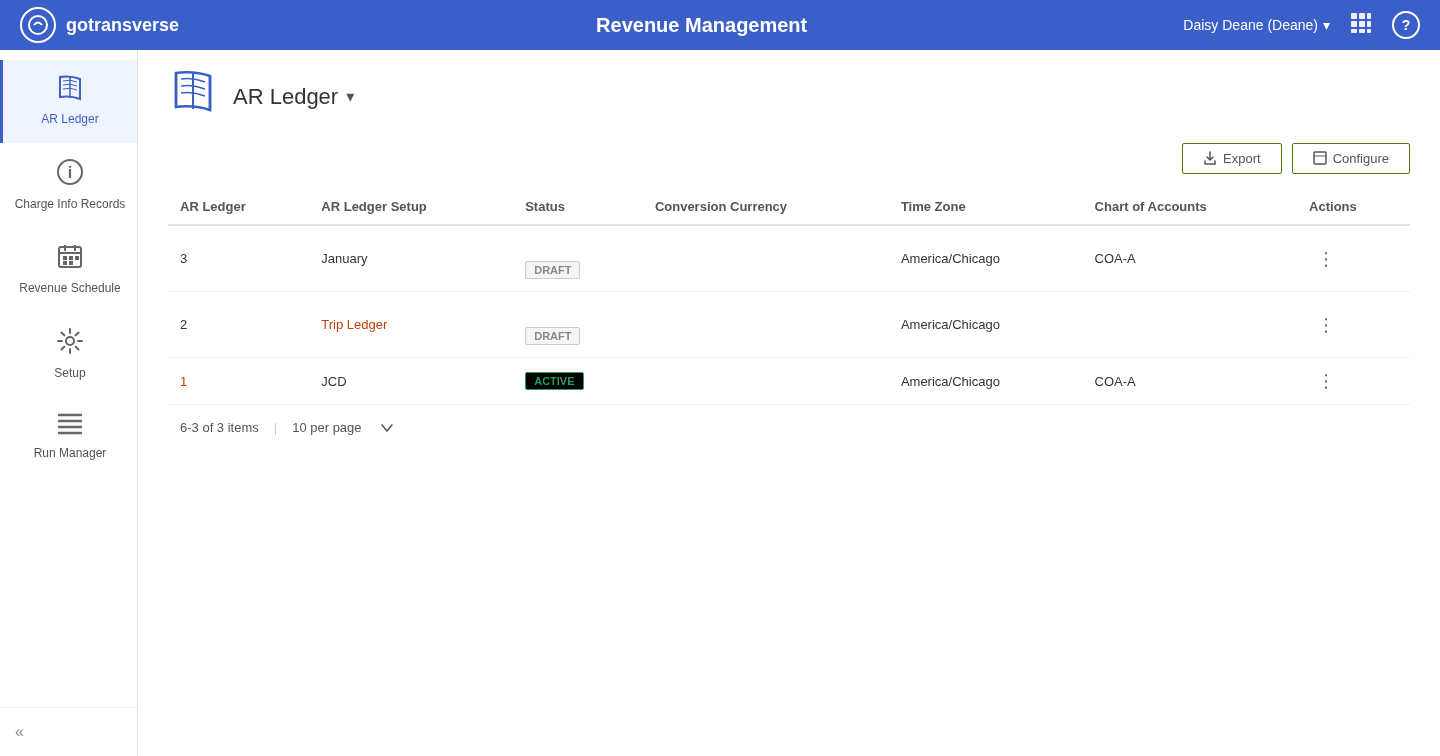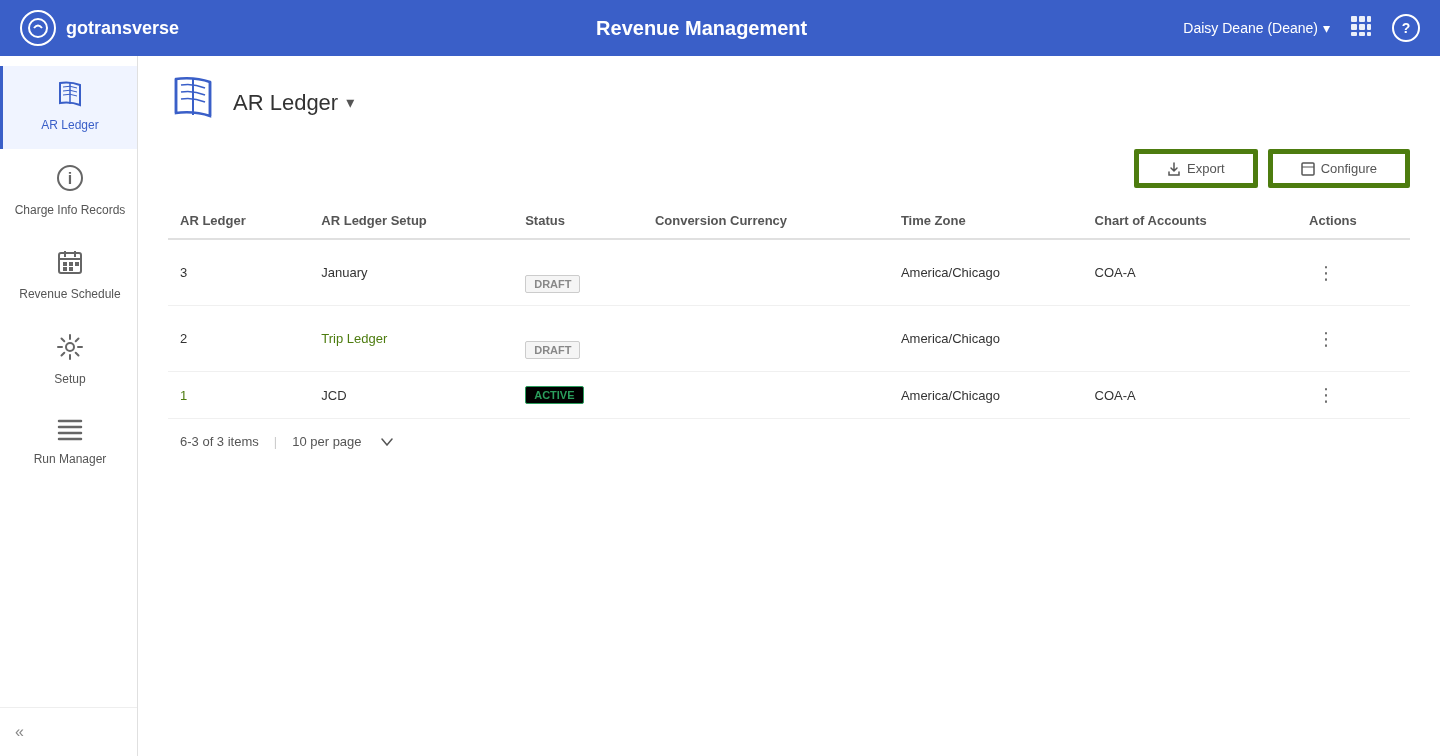--- a/index.html
+++ b/index.html
@@ -9,7 +9,7 @@
     .header {
       background: #3a5fc8;
       color: white;
-      height: 56px;
+      height: 50px;
       display: flex;
       align-items: center;
       padding: 0 20px;

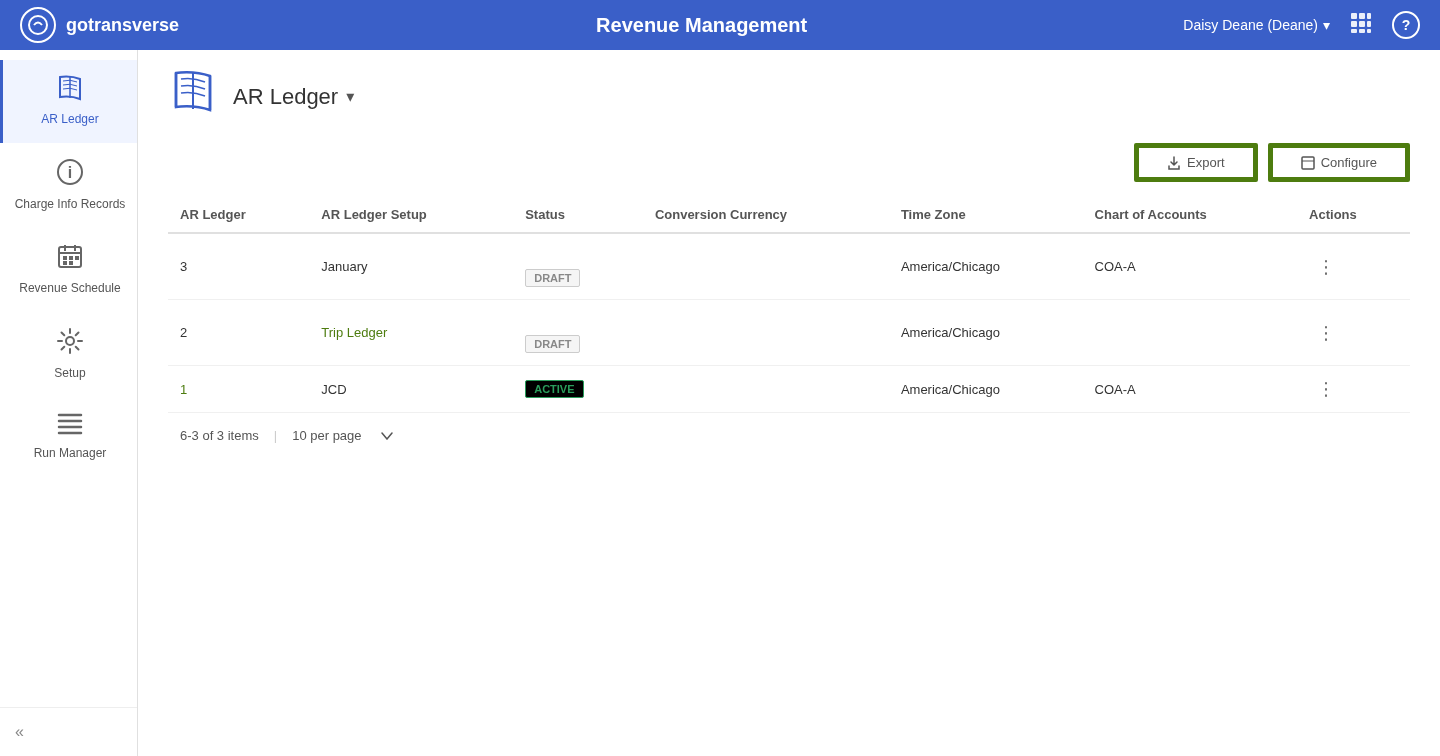--- a/index.html
+++ b/index.html
@@ -168,10 +168,9 @@
     }
     .toolbar-btn {
       display: flex;
-      align-items: center;
       gap: 6px;
-      padding: 7px 28px;
-      border: 5px solid #4d7c0f;
+      padding: 7px 20px;
+      border: 1px solid #4d7c0f;
       background: white;
       cursor: pointer;
       font-size: 13px;

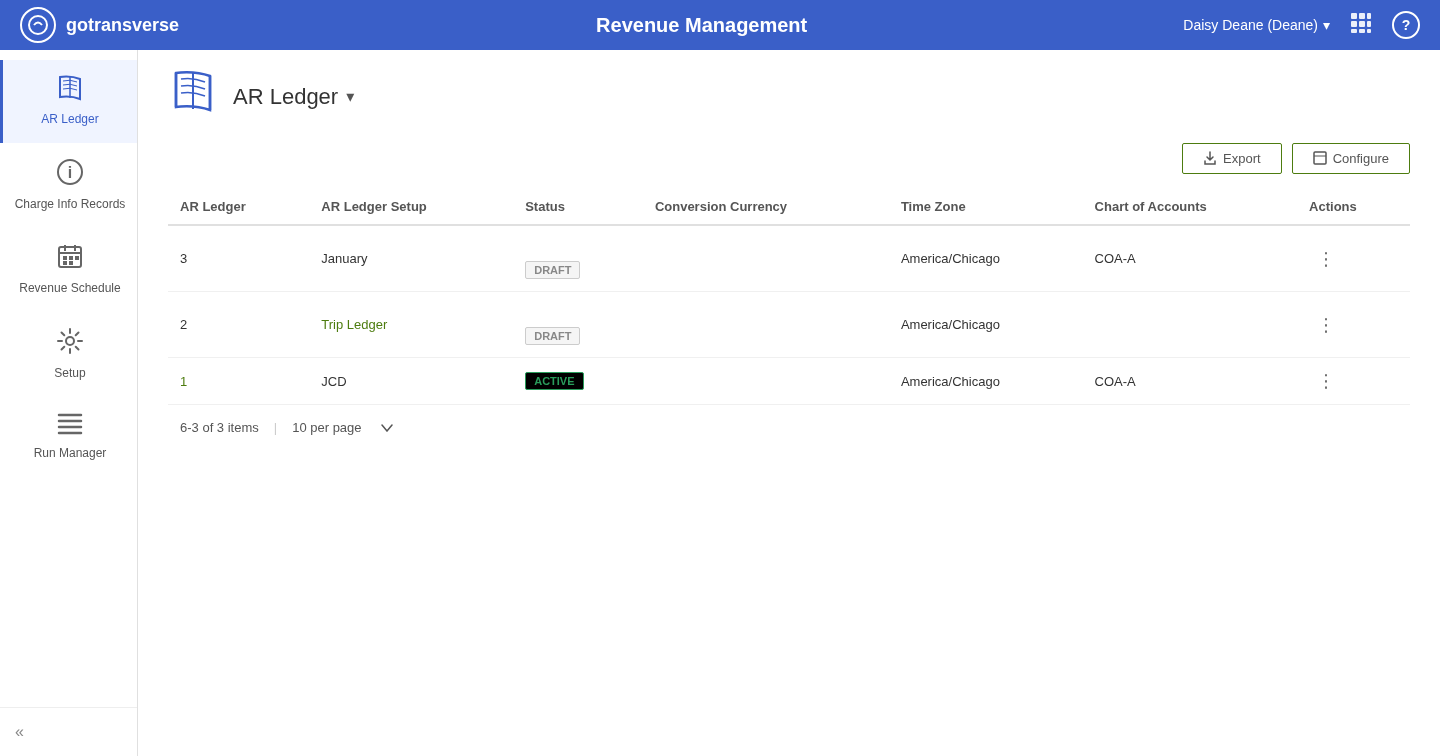--- a/index.html
+++ b/index.html
@@ -219,7 +219,7 @@
       background: #000000;
     }
     .link-text {
-      color: #4d7c0f;
+      color: #c2410c;
       cursor: pointer;
       text-decoration: none;
     }

